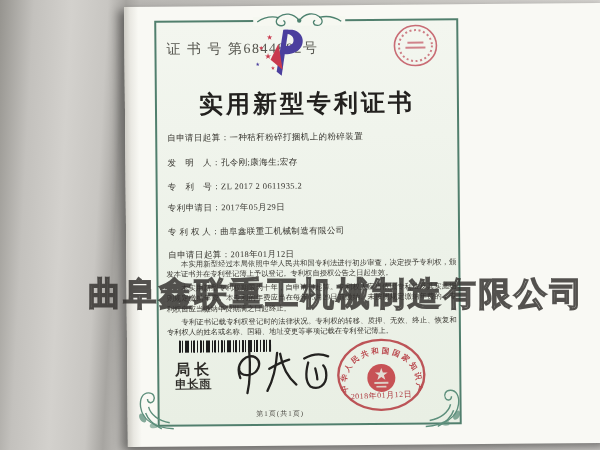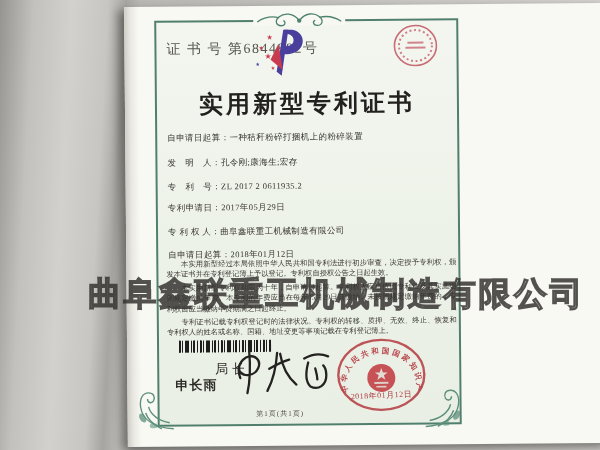--- a/index.html
+++ b/index.html
@@ -47,7 +47,7 @@
       repeating-linear-gradient(90deg,#1d1d1d 0 1px,transparent 1px 3px),
       repeating-linear-gradient(90deg,#1d1d1d 0 2px,transparent 2px 7px);
   }
-  .signer-title { position:absolute; left:48px; top:354px; font-size:13px; color:#2e2c28; letter-spacing:4px; font-weight:400;margin-left:40px; }
+  .signer-title { position:absolute; left:48px; top:354px; font-size:15px; color:#2e2c28; letter-spacing:4px; font-weight:700; }
   .signer-name  { position:absolute; left:48px; top:370px; font-size:13px; color:#2e2c28; letter-spacing:1px; font-weight:600; }
   .signature { position:absolute; left:95px; top:338px; width:115px; height:54px; }
   .seal { position:absolute; left:208px; top:332px; width:92px; height:76px; mix-blend-mode:multiply; }

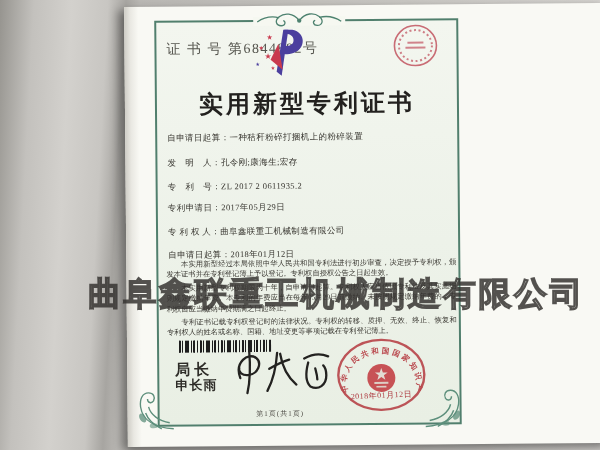--- a/index.html
+++ b/index.html
@@ -48,7 +48,7 @@
       repeating-linear-gradient(90deg,#1d1d1d 0 2px,transparent 2px 7px);
   }
   .signer-title { position:absolute; left:48px; top:354px; font-size:15px; color:#2e2c28; letter-spacing:4px; font-weight:700; }
-  .signer-name  { position:absolute; left:48px; top:370px; font-size:13px; color:#2e2c28; letter-spacing:1px; font-weight:600; }
+  .signer-name  { position:absolute; left:48px; top:370px; font-size:11px; color:#2e2c28; letter-spacing:1px; font-weight:600;text-decoration:underline; }
   .signature { position:absolute; left:95px; top:338px; width:115px; height:54px; }
   .seal { position:absolute; left:208px; top:332px; width:92px; height:76px; mix-blend-mode:multiply; }
   .seal-date {

